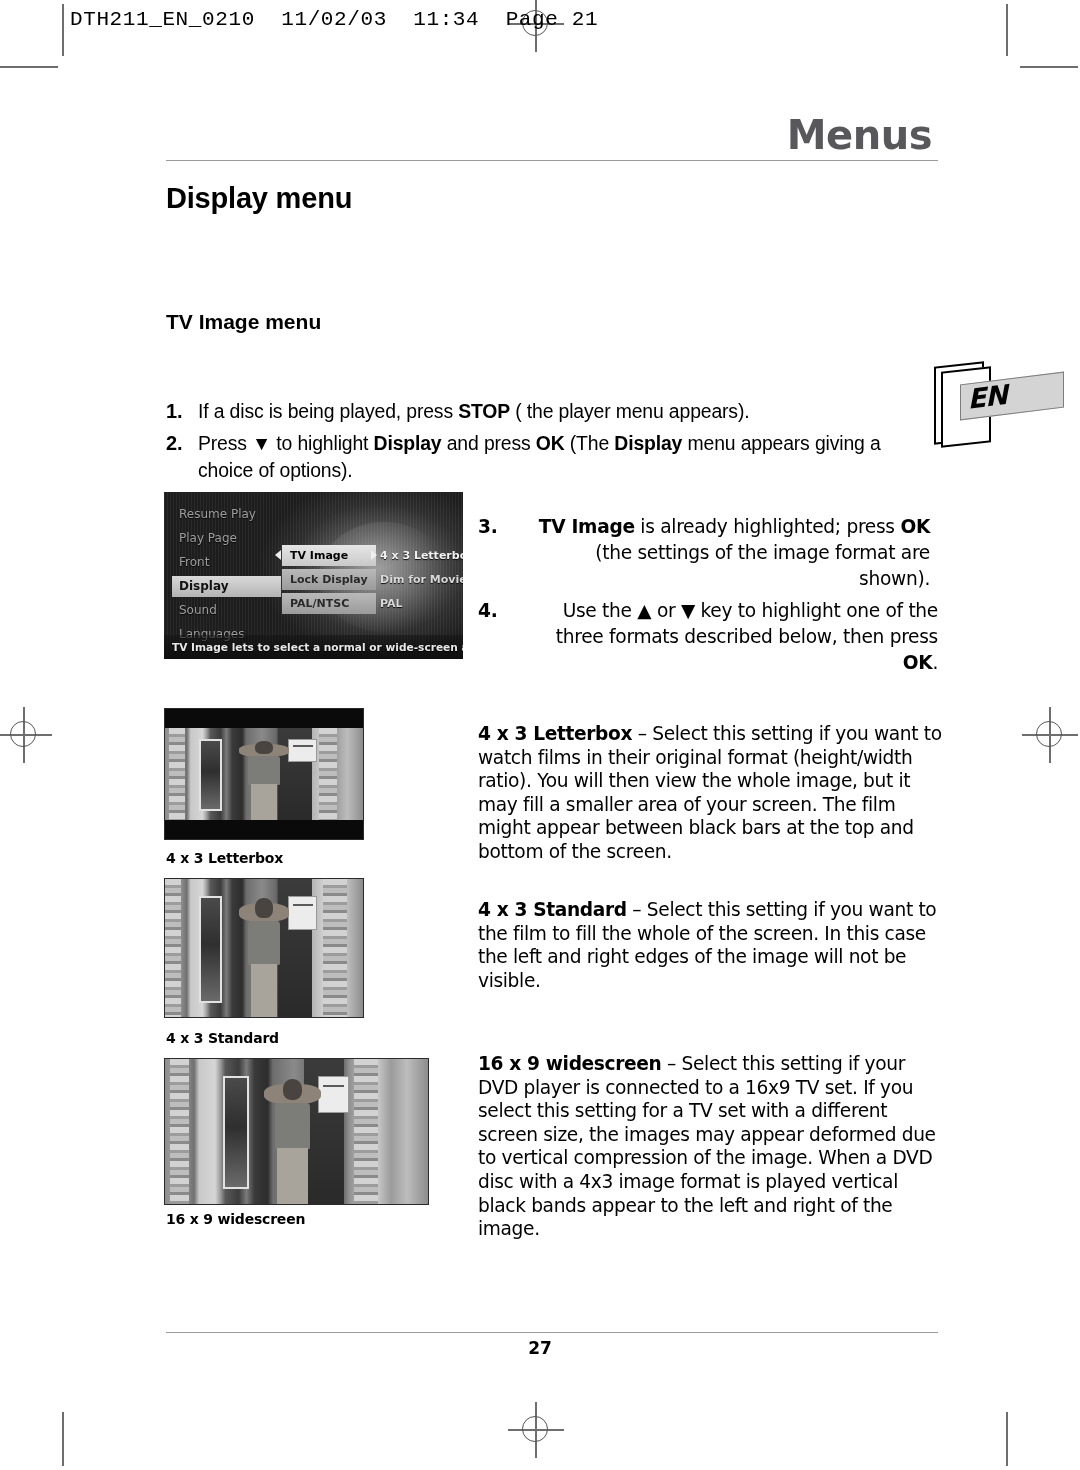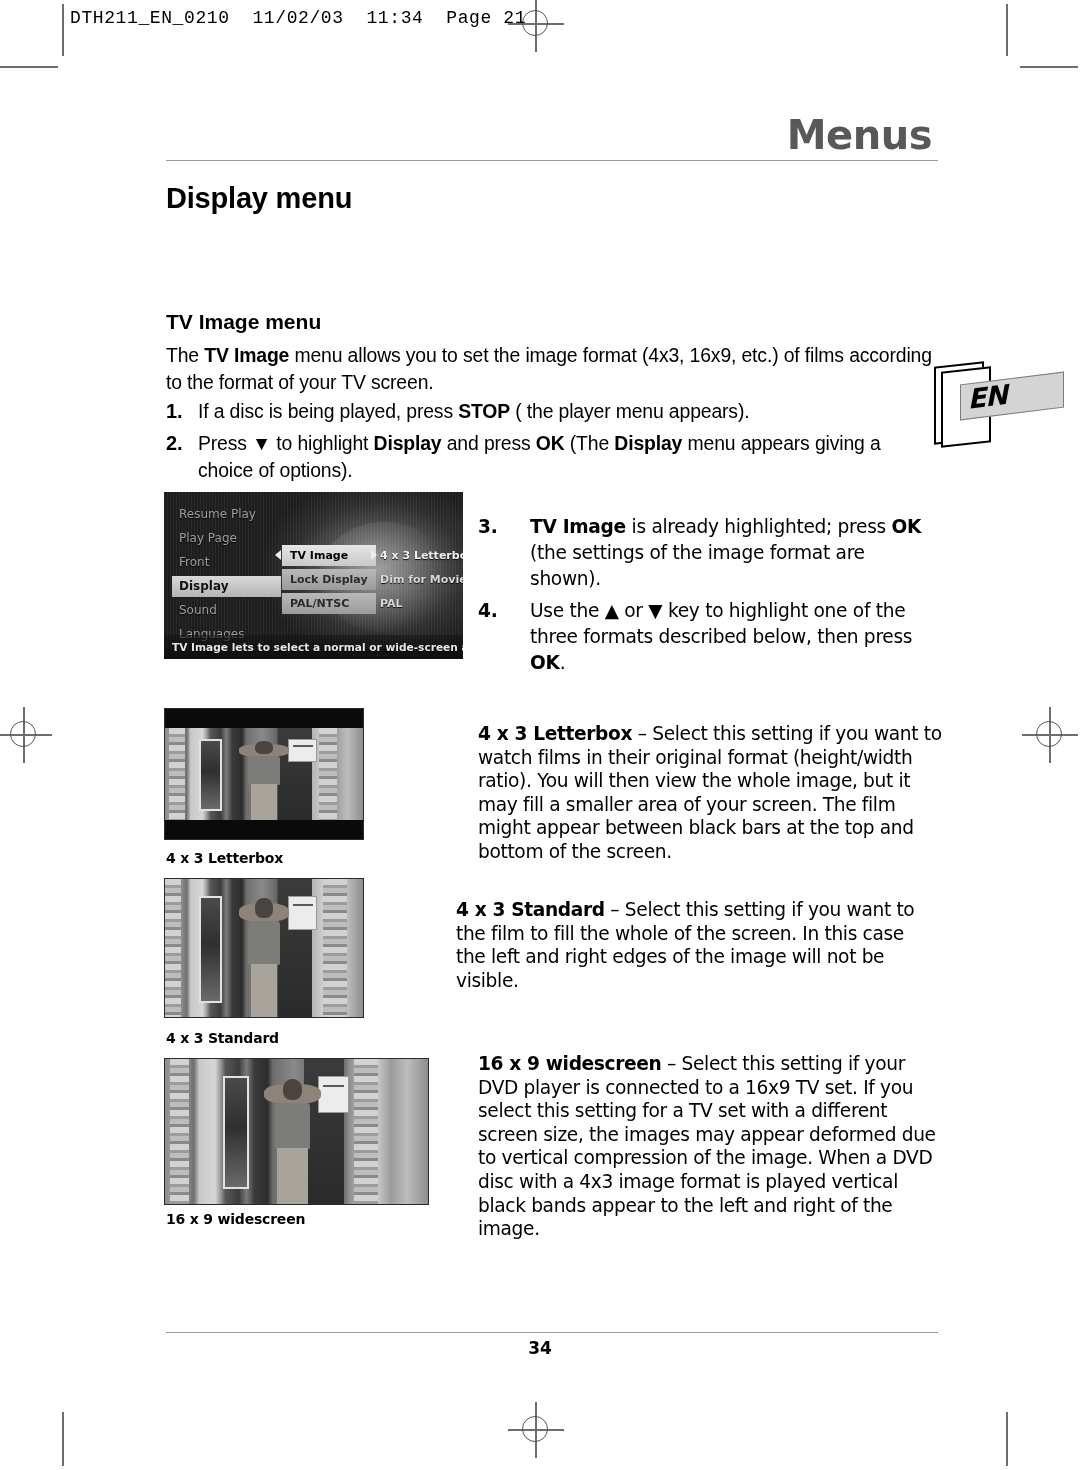--- a/index.html
+++ b/index.html
@@ -53,7 +53,7 @@
     left: 70px;
     top: 8px;
     font-family: "Liberation Mono", "DejaVu Sans Mono", monospace;
-    font-size: 18px;
+    font-size: 21px;
     letter-spacing: 0.6px;
     color: #000;
     white-space: pre;

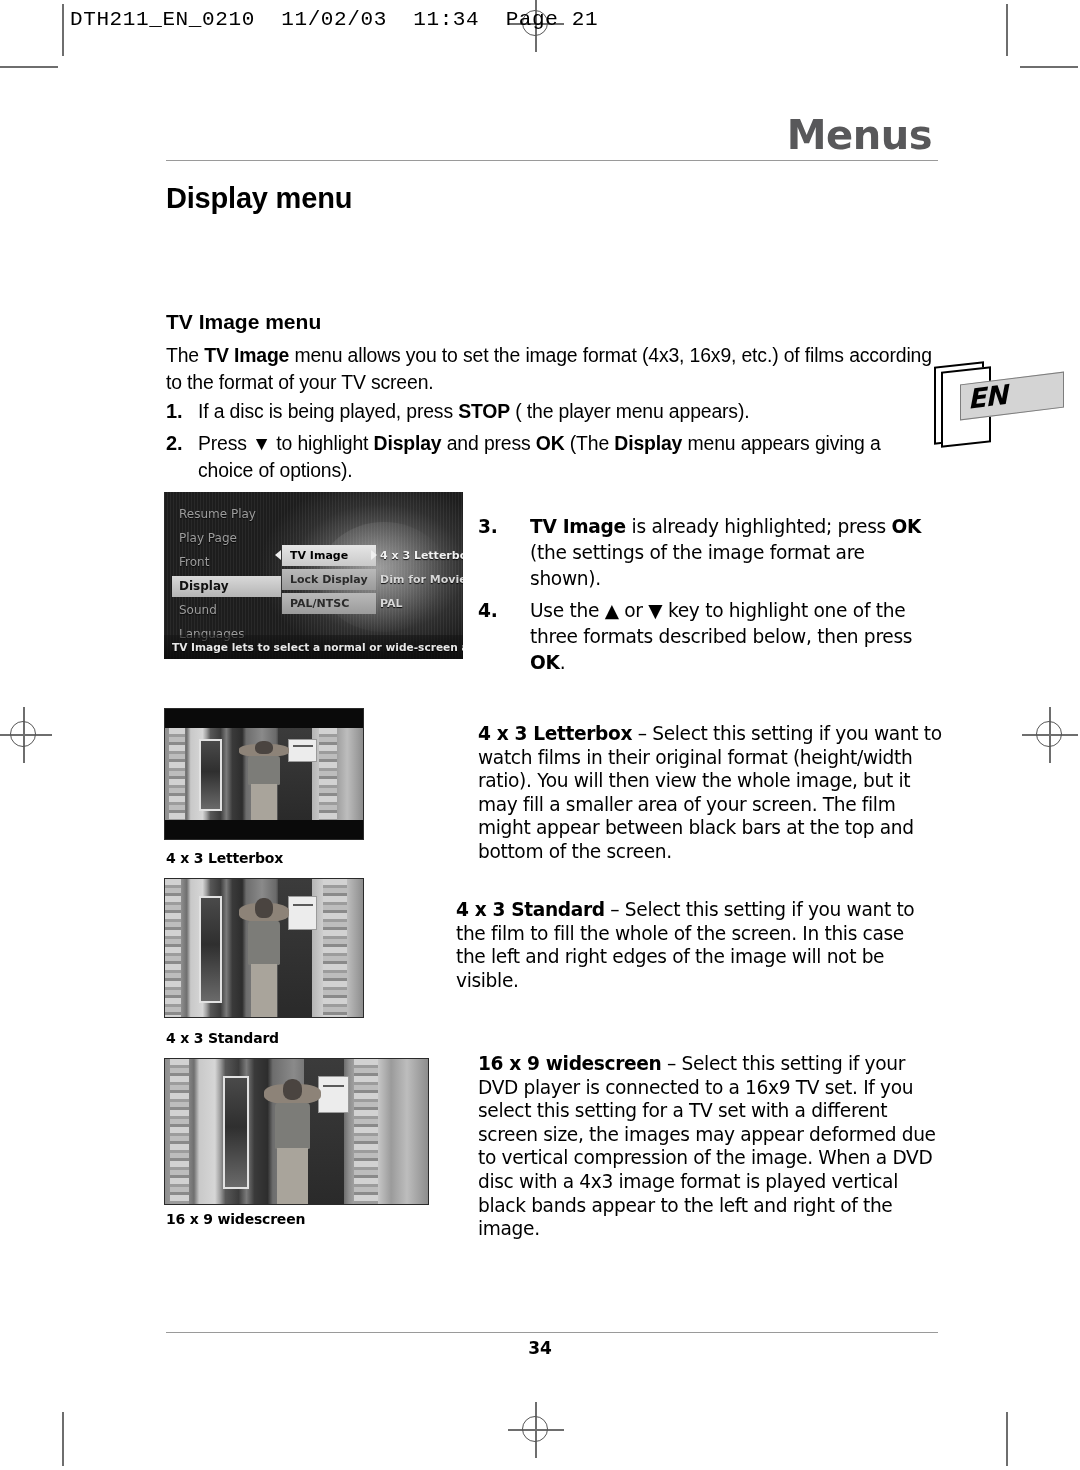--- a/index.html
+++ b/index.html
@@ -521,7 +521,6 @@
 
   <div class="h2">TV Image menu</div>
 
-  <div class="body-text tv-intro">The <b>TV Image</b> menu allows you to set the image format (4x3, 16x9, etc.) of films according to the format of your TV screen.</div>
 
   <div class="step step1">
     <span class="num">1.</span>

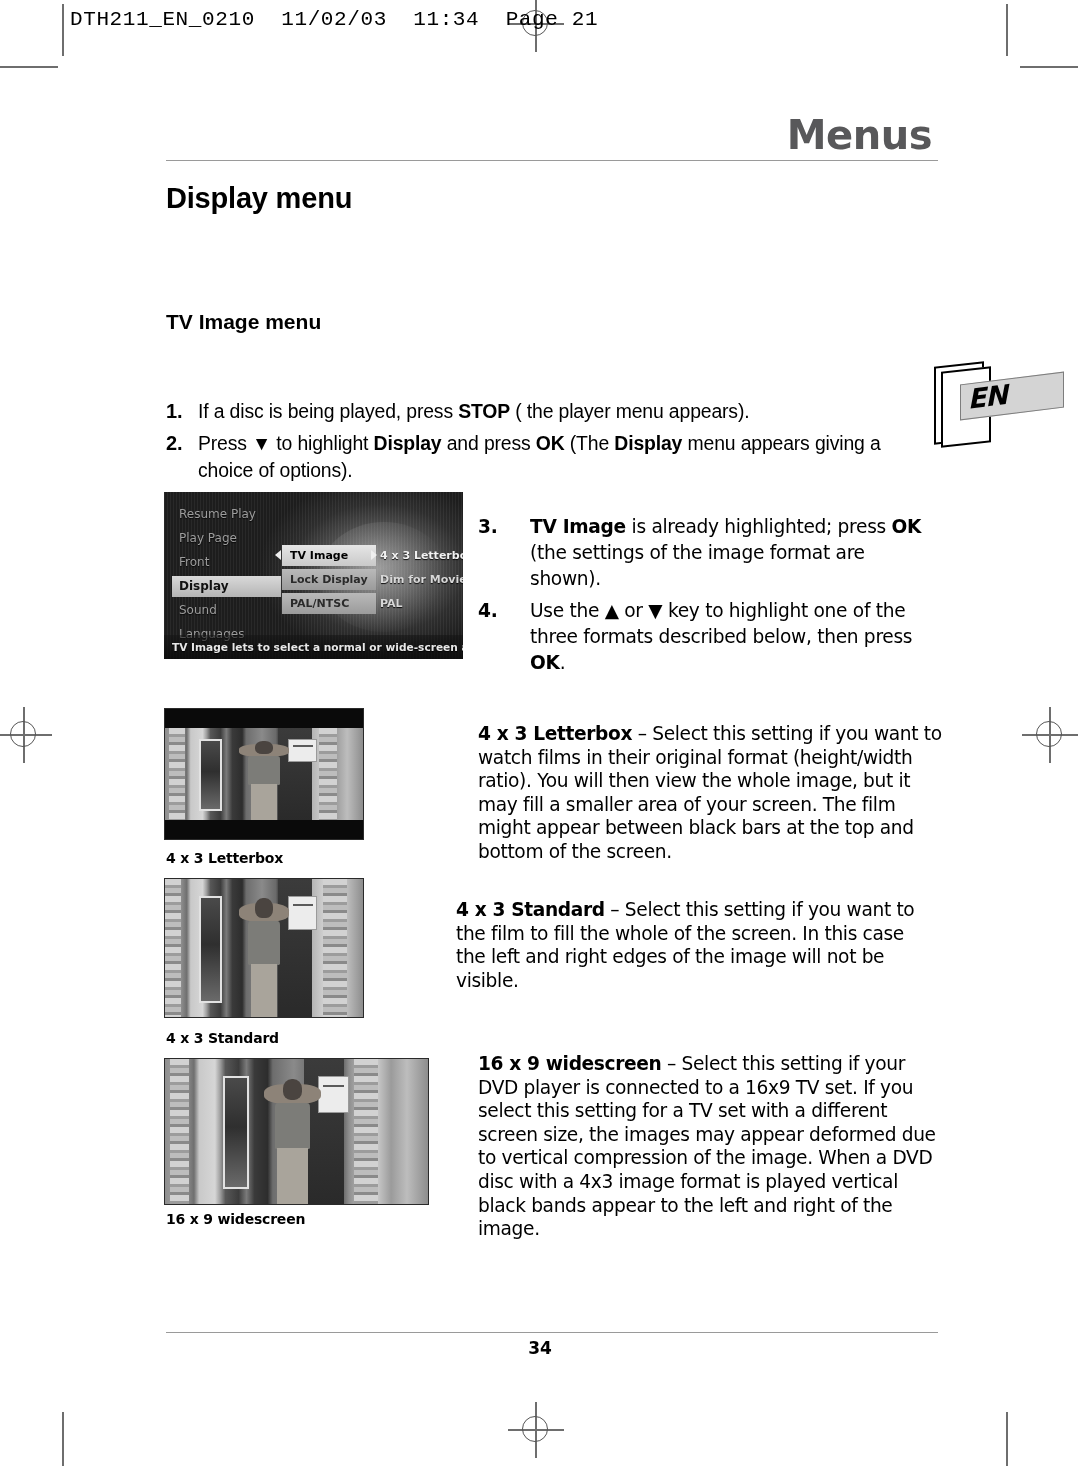--- a/index.html
+++ b/index.html
@@ -153,6 +153,7 @@
   .step-r .txt {
     display: block;
     margin-left: 52px;
+    text-align: right;
   }
   .step3 { left: 478px; top: 514px; width: 452px; }
   .step4 { left: 478px; top: 598px; width: 460px; }

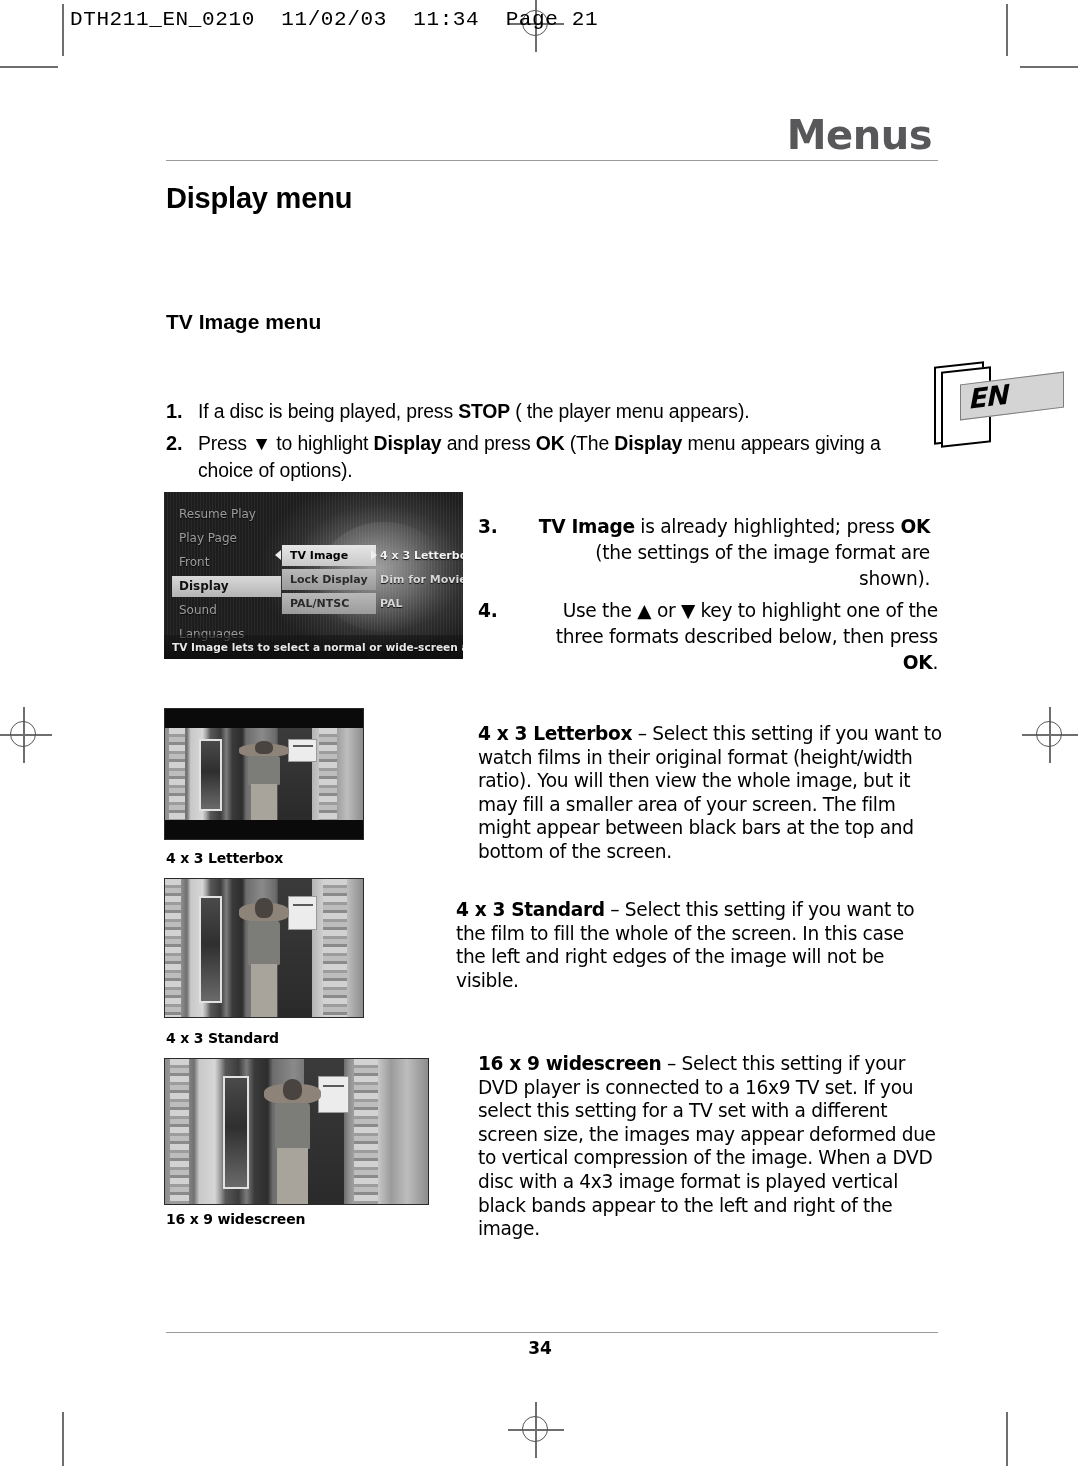--- a/index.html
+++ b/index.html
@@ -168,7 +168,7 @@
   }
   .fmt b { font-weight: bold; }
   .fmt-letterbox  { left: 478px; top: 722px;  width: 470px; }
-  .fmt-standard   { left: 456px; top: 898px;  width: 462px; }
+  .fmt-standard   { left: 478px; top: 898px;  width: 462px; }
   .fmt-widescreen { left: 478px; top: 1052px; width: 470px; }
 
   

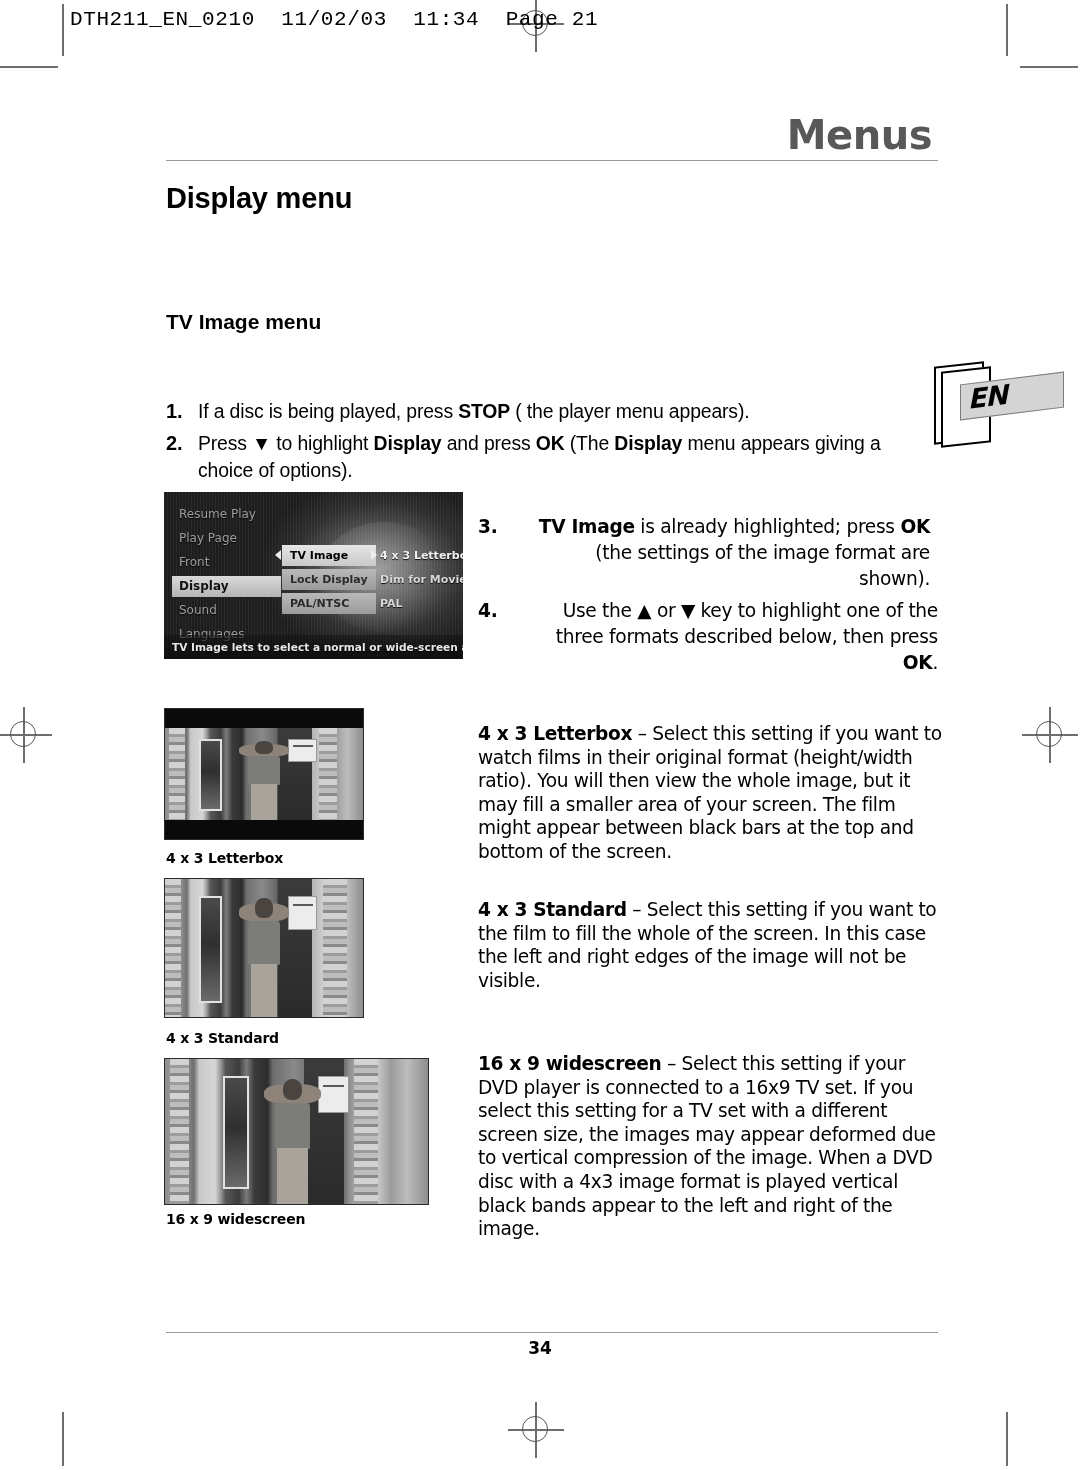--- a/index.html
+++ b/index.html
@@ -638,7 +638,7 @@
   </div>
 
   <div class="footer-rule"></div>
-  <div class="page-num">34</div>
+  <div class="page-num">27</div>
 
 </div>
 

